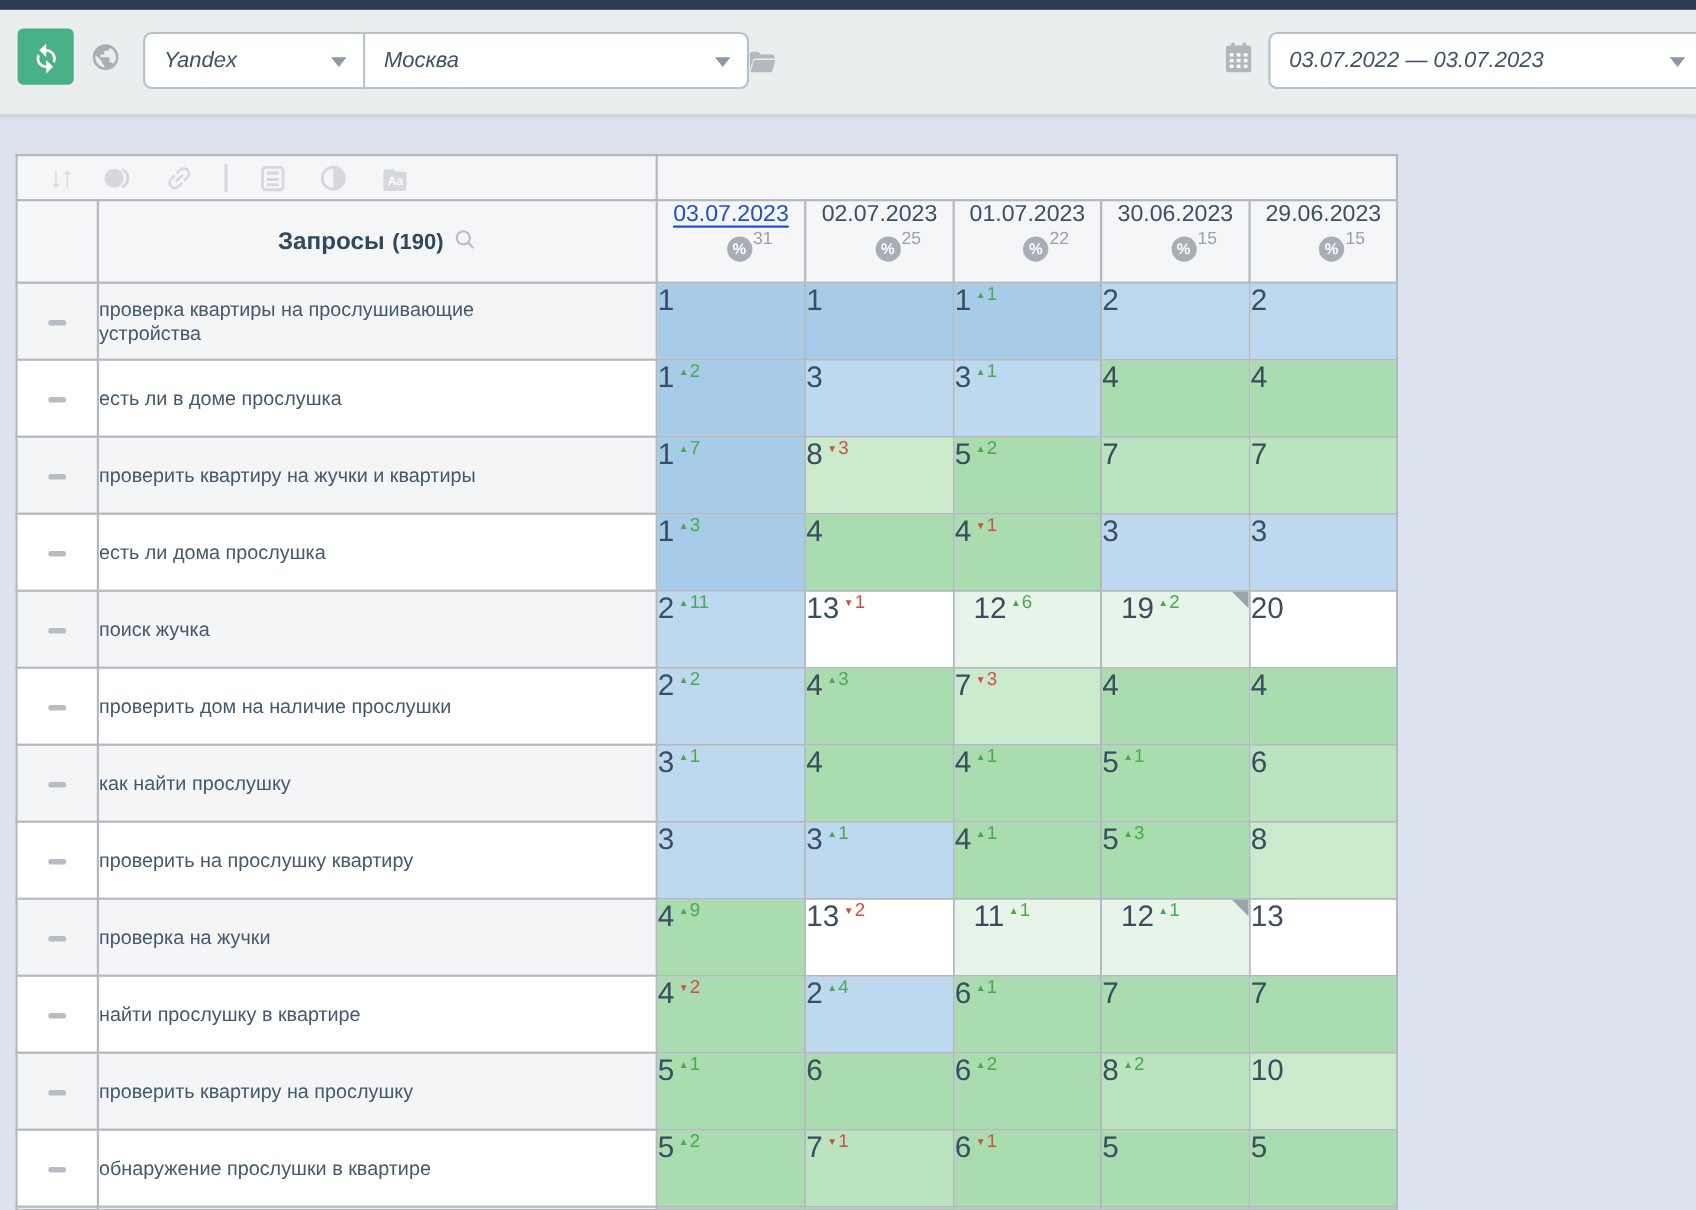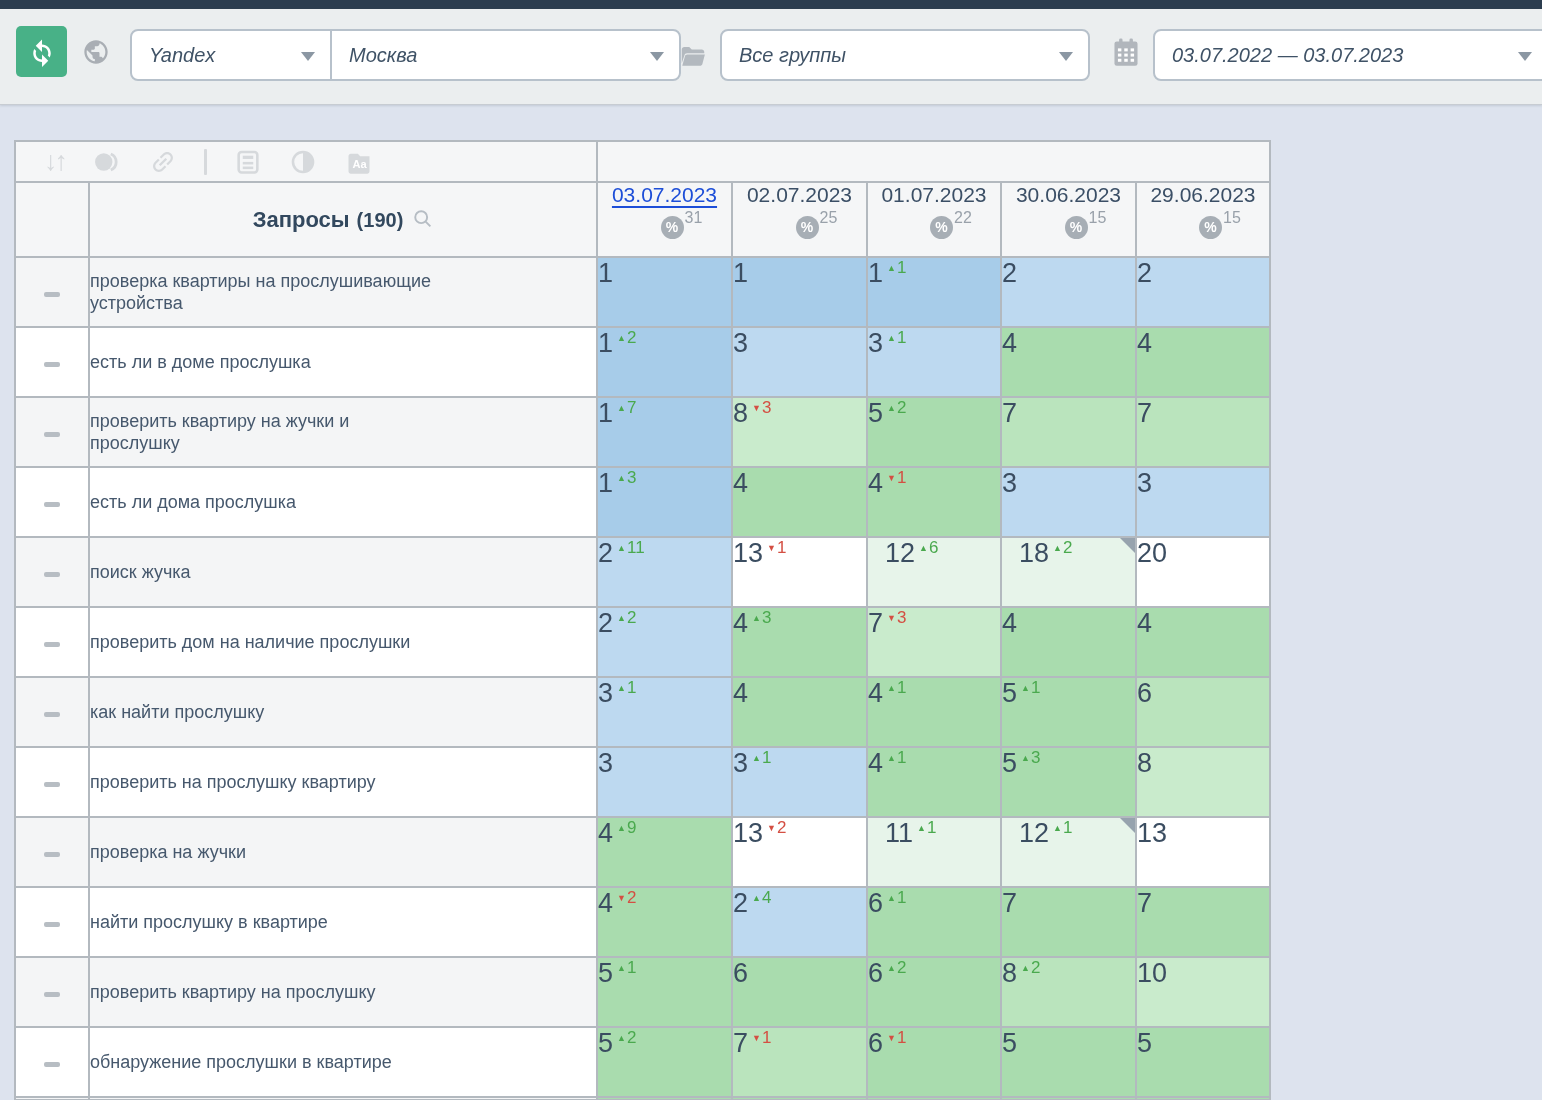--- a/index.html
+++ b/index.html
@@ -102,10 +102,6 @@
         </svg>
     </span>
 
-    <div class="select sel-groups">
-      <span class="sel-text">Все группы</span>
-      <span class="chev"></span>
-    </div>
 
     <span class="calendar">
       <svg width="28" height="30" viewBox="0 0 24 26" fill="#b1b6bc">

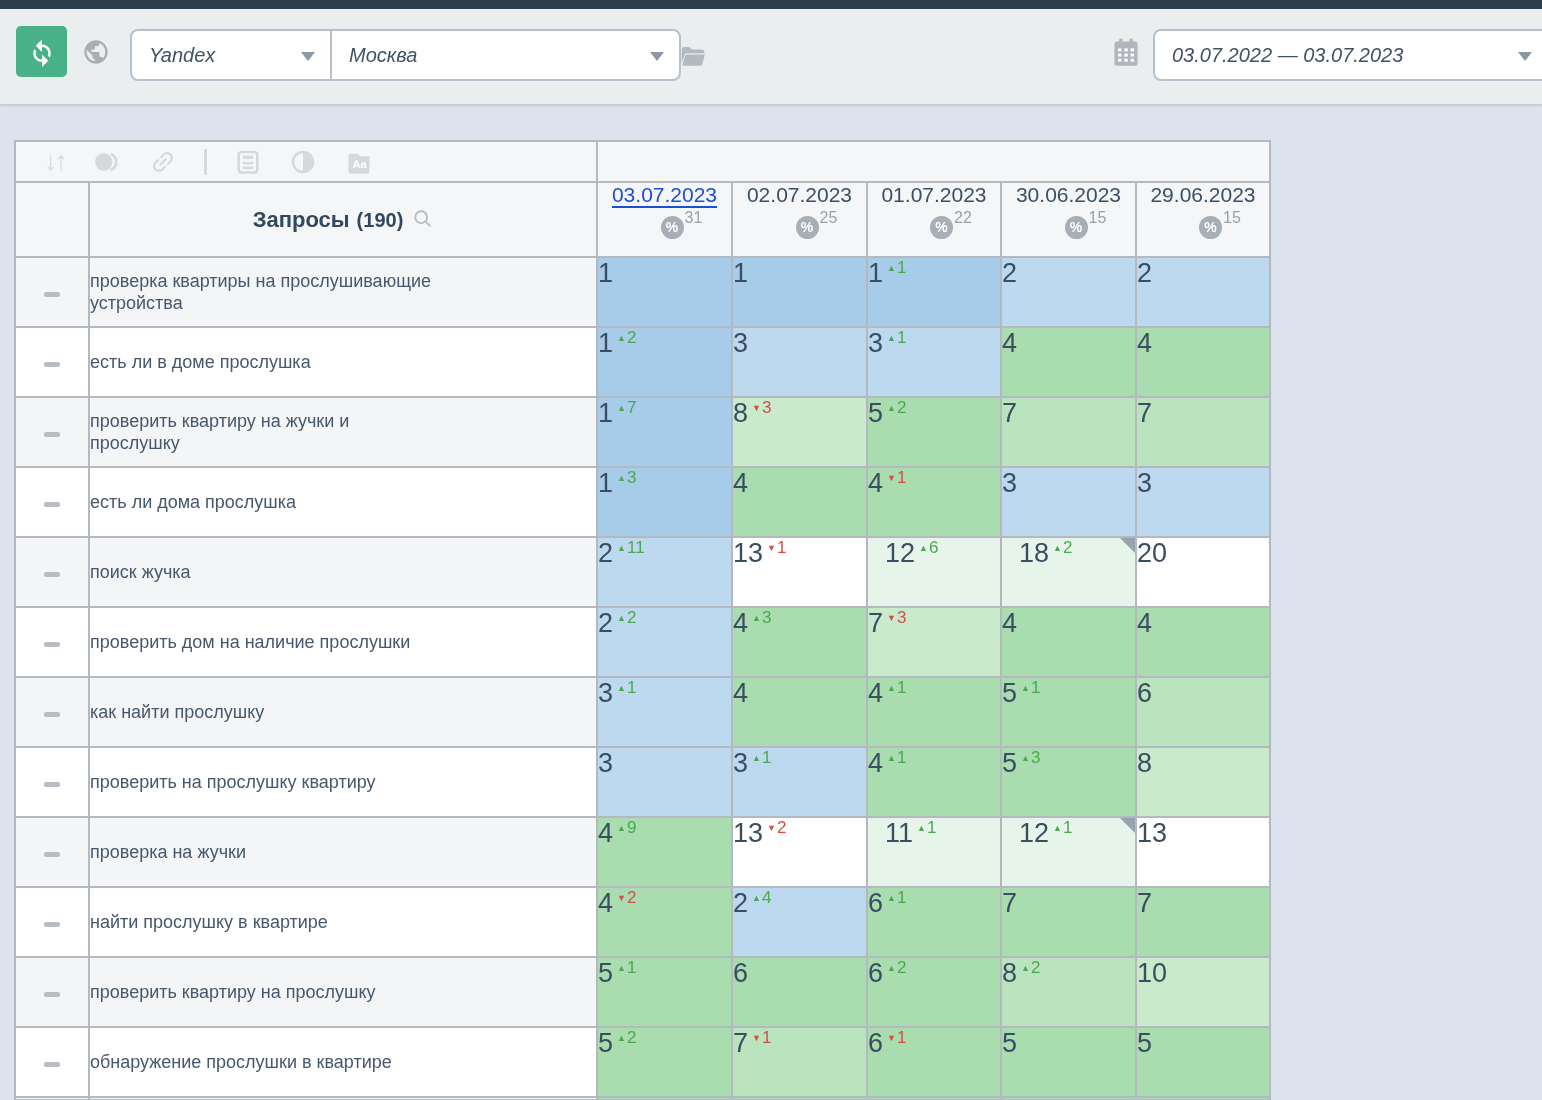--- a/index.html
+++ b/index.html
@@ -249,7 +249,7 @@
 
   <tr>
     <td class="sel-cell"><span class="dash"></span></td>
-    <td class="q-cell"><span>проверить квартиру на жучки и прослушку</span></td>
+    <td class="q-cell"><span>проверить квартиру на жучки и квартиры</span></td>
     <td class="rk" data-tone="b1"><span>1</span><span class="delta" data-dir="up"><span>7</span></span></td>
     <td class="rk" data-tone="g3"><span>8</span><span class="delta" data-dir="down"><span>3</span></span></td>
     <td class="rk" data-tone="g1"><span>5</span><span class="delta" data-dir="up"><span>2</span></span></td>

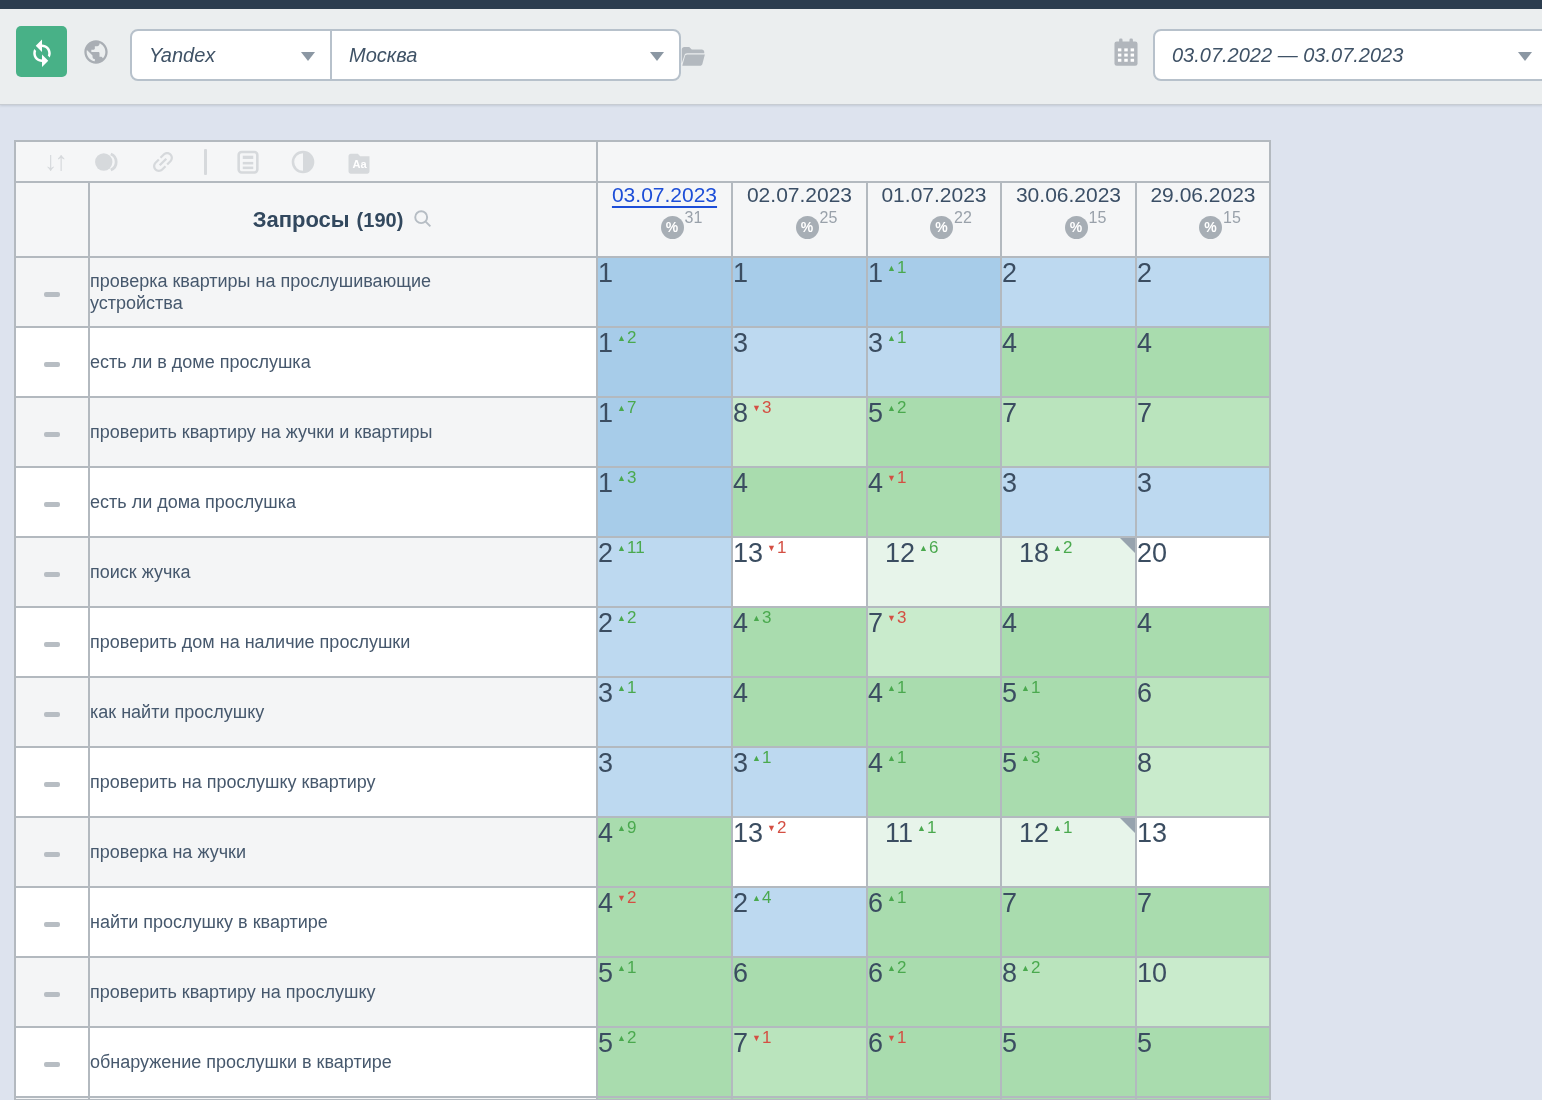--- a/index.html
+++ b/index.html
@@ -273,7 +273,7 @@
     <td class="rk" data-tone="b2"><span>2</span><span class="delta" data-dir="up"><span>11</span></span></td>
     <td class="rk" data-tone="w"><span>13</span><span class="delta" data-dir="down"><span>1</span></span></td>
     <td class="rk" data-tone="g4"><span>12</span><span class="delta" data-dir="up"><span>6</span></span></td>
-    <td class="rk" data-tone="g4" data-corner="y"><span>18</span><span class="delta" data-dir="up"><span>2</span></span></td>
+    <td class="rk" data-tone="g4" data-corner="y"><span>19</span><span class="delta" data-dir="up"><span>2</span></span></td>
     <td class="rk" data-tone="w"><span>20</span><span class="delta"><span></span></span></td>
   </tr>
 

